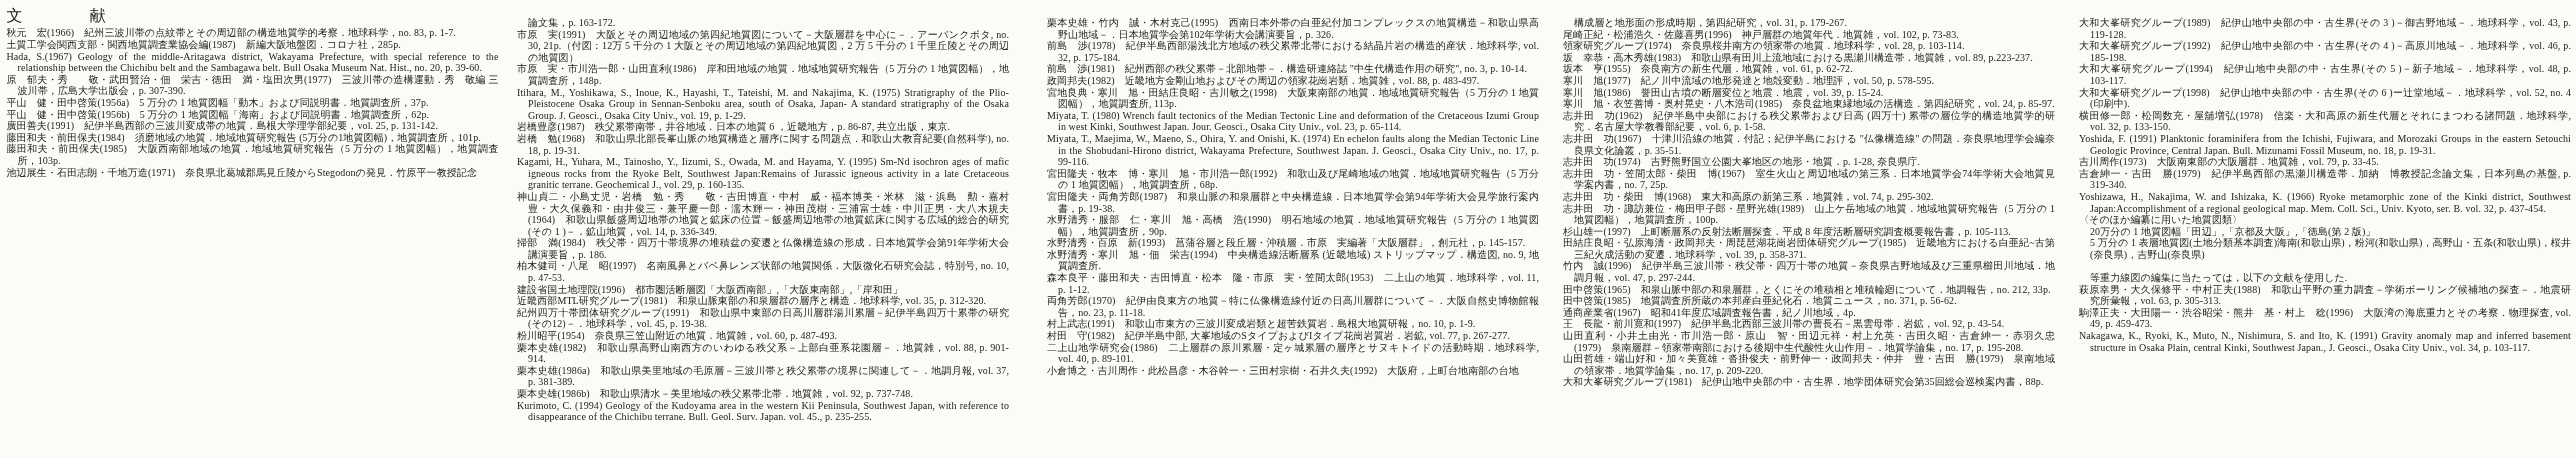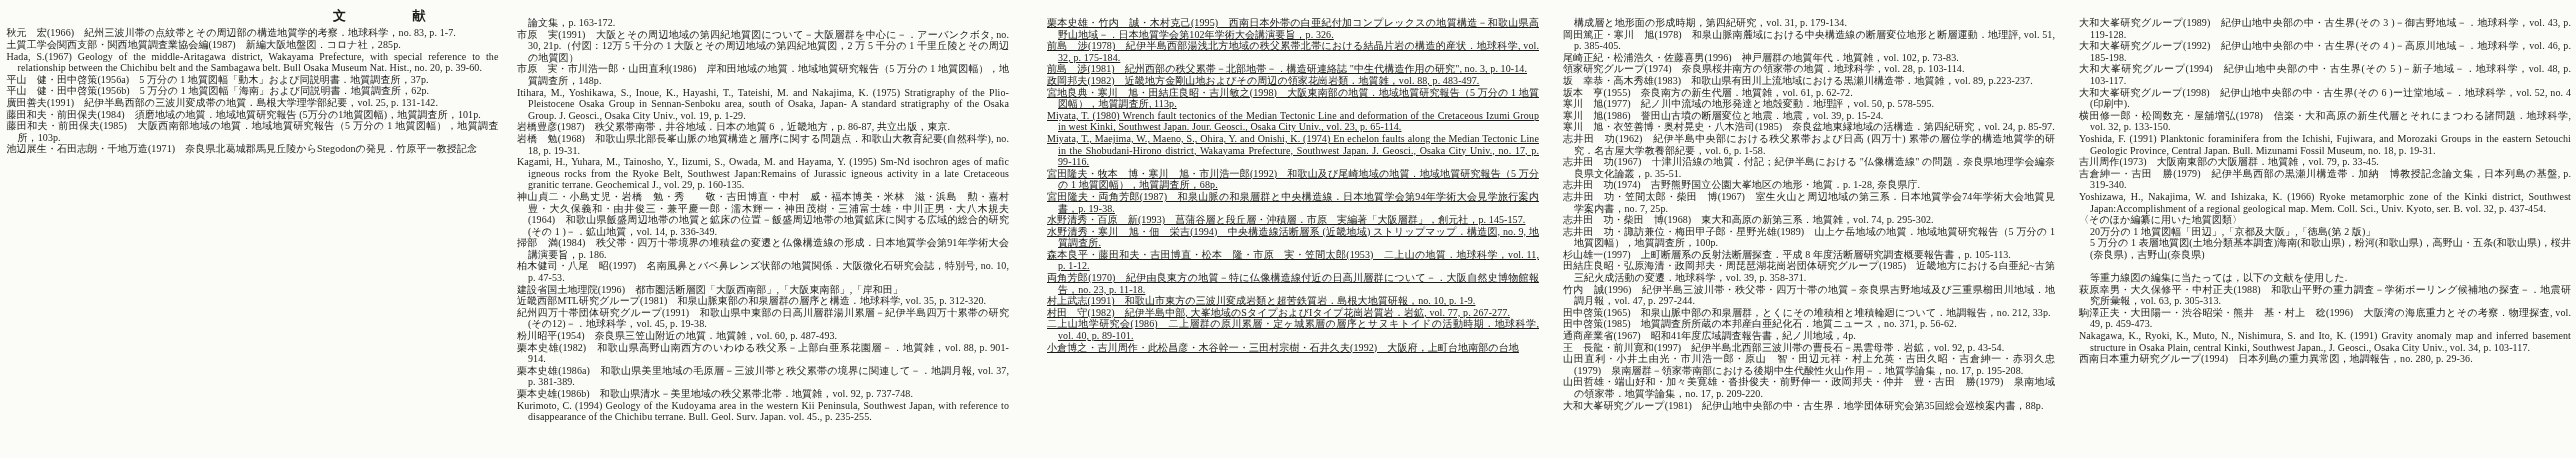--- a/index.html
+++ b/index.html
@@ -25,9 +25,9 @@
   #col4{left:2079px;}
   .title{
     display:block;width:419px;
-    text-align:right;
-    font-size:13px;line-height:21px;
-    font-weight:bold;
+    text-align:left;
+    font-size:16px;line-height:21px;
+    font-weight:normal;
     word-spacing:63px;
     margin-bottom:1.3px;
   }

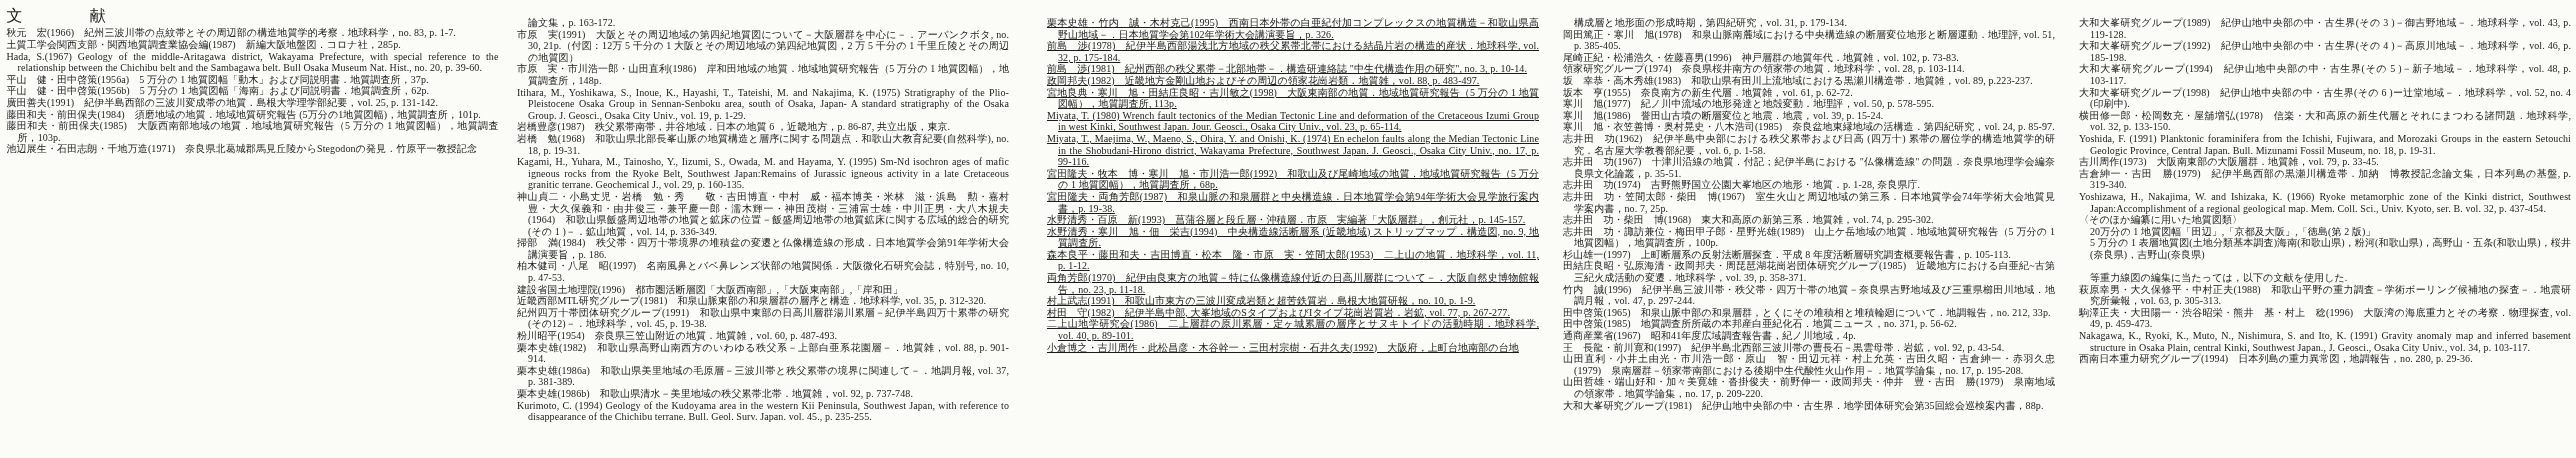--- a/index.html
+++ b/index.html
@@ -20,7 +20,7 @@
   }
   #col0{left:6.5px;padding-top:5.2px;}
   #col1{left:517px;}
-  #col2{left:1047px;text-decoration:underline;}
+  #col2{left:1047px;}
   #col3{left:1563px;}
   #col4{left:2079px;}
   .title{

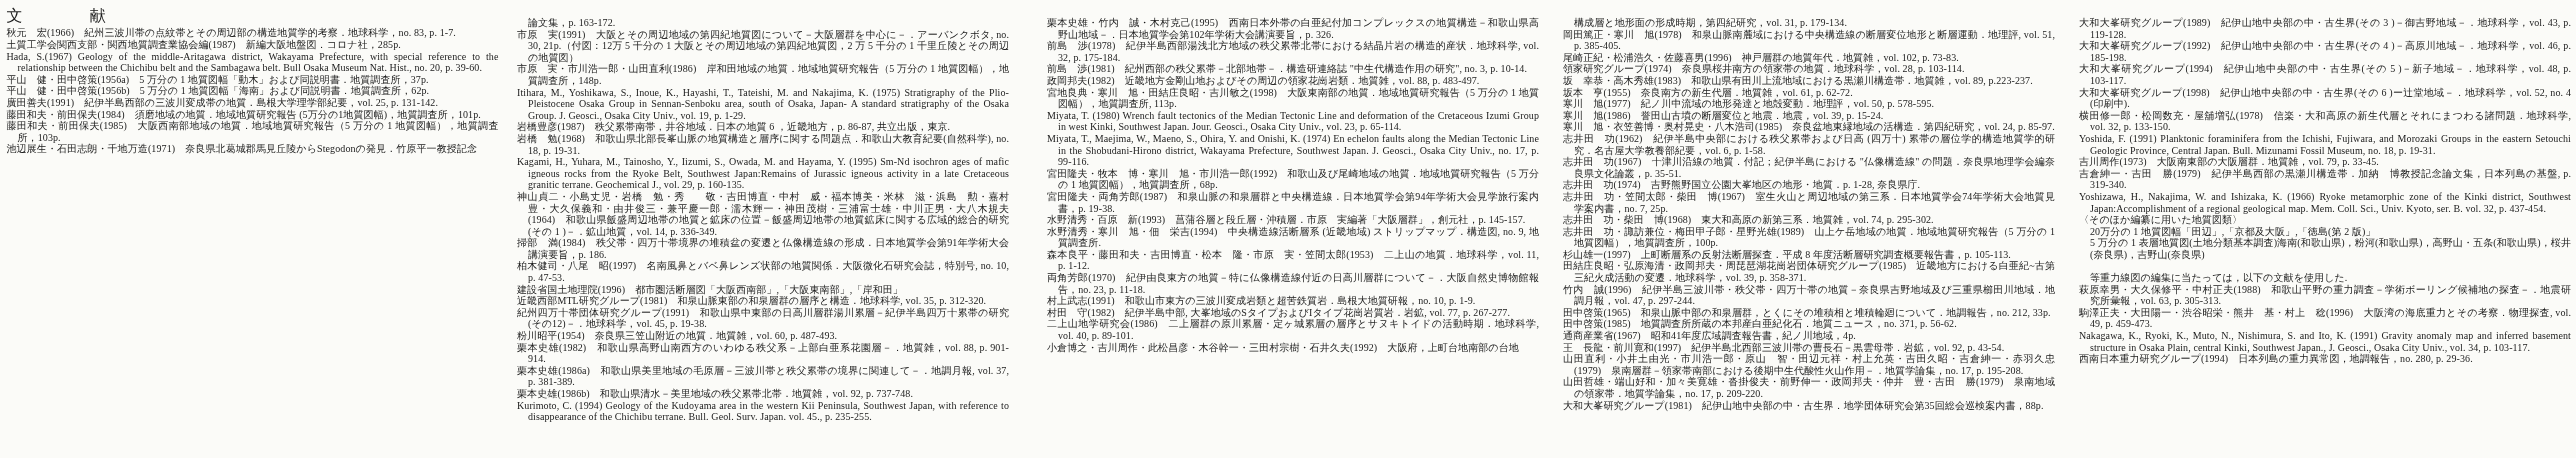--- a/index.html
+++ b/index.html
@@ -94,7 +94,7 @@
       <p class="ref entry">小倉博之・吉川周作・此松昌彦・木谷幹一・三田村宗樹・石井久夫(1992)　大阪府，上町台地南部の台地</p>
     </div>
   <div class="col" id="col3">
-      <p class="ref cont">構成層と地形面の形成時期，第四紀研究，vol. 31, p. 179-134.</p>
+      <p class="ref cont">構成層と地形面の形成時期，第四紀研究，vol. 31, p. 179-267.</p>
       <p class="ref entry">岡田篤正・寒川　旭(1978)　和泉山脈南麓域における中央構造線の断層変位地形と断層運動．地理評, vol. 51, p. 385-405.</p>
       <p class="ref entry">尾崎正紀・松浦浩久・佐藤喜男(1996)　神戸層群の地質年代．地質雑，vol. 102, p. 73-83.</p>
       <p class="ref entry">領家研究グループ(1974)　奈良県桜井南方の領家帯の地質．地球科学，vol. 28, p. 103-114.</p>

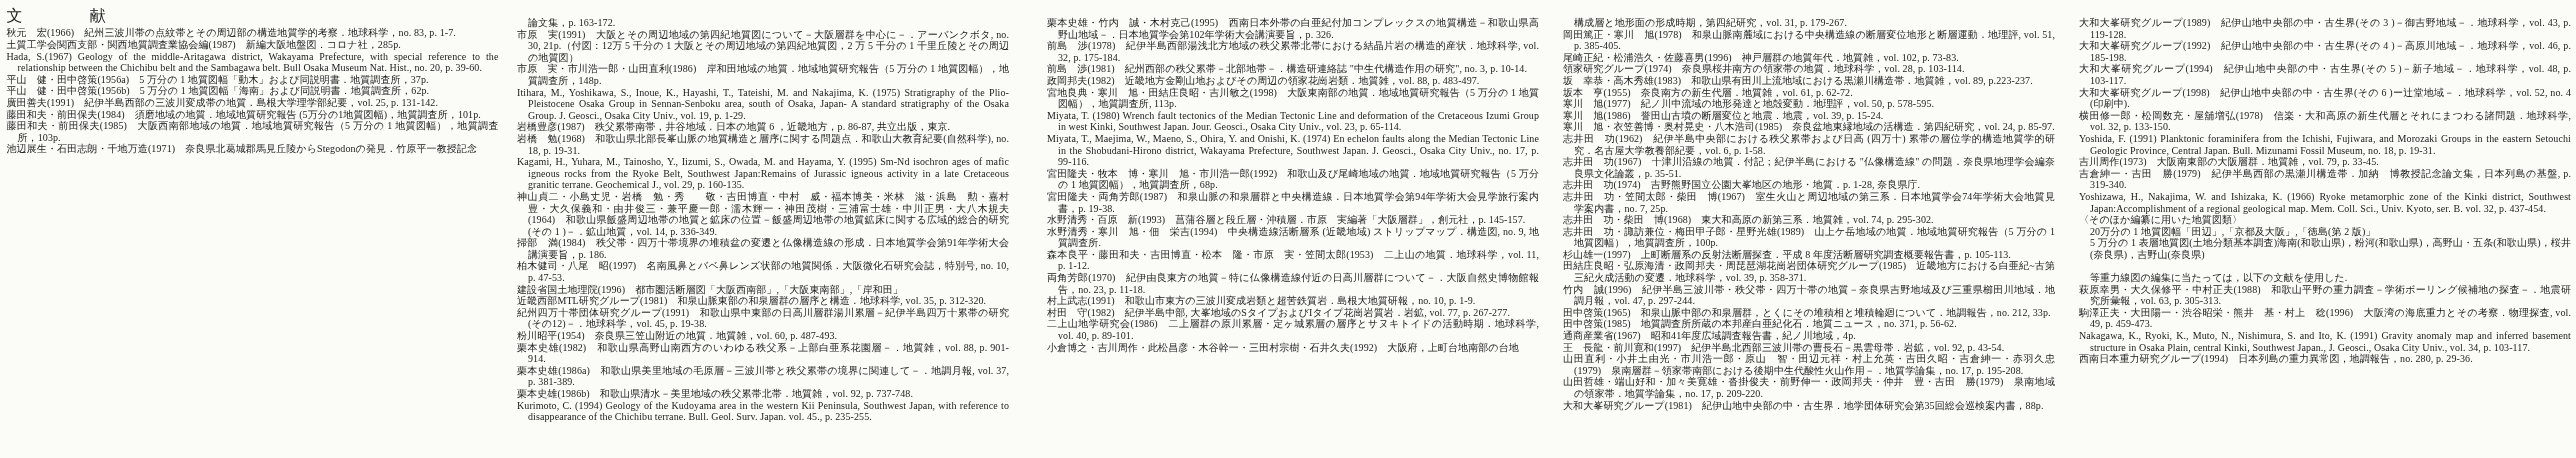--- a/index.html
+++ b/index.html
@@ -95,7 +95,6 @@
     </div>
   <div class="col" id="col3">
       <p class="ref cont">構成層と地形面の形成時期，第四紀研究，vol. 31, p. 179-267.</p>
-      <p class="ref entry">岡田篤正・寒川　旭(1978)　和泉山脈南麓域における中央構造線の断層変位地形と断層運動．地理評, vol. 51, p. 385-405.</p>
       <p class="ref entry">尾崎正紀・松浦浩久・佐藤喜男(1996)　神戸層群の地質年代．地質雑，vol. 102, p. 73-83.</p>
       <p class="ref entry">領家研究グループ(1974)　奈良県桜井南方の領家帯の地質．地球科学，vol. 28, p. 103-114.</p>
       <p class="ref entry">坂　幸恭・高木秀雄(1983)　和歌山県有田川上流地域における黒瀬川構造帯．地質雑，vol. 89, p.223-237.</p>

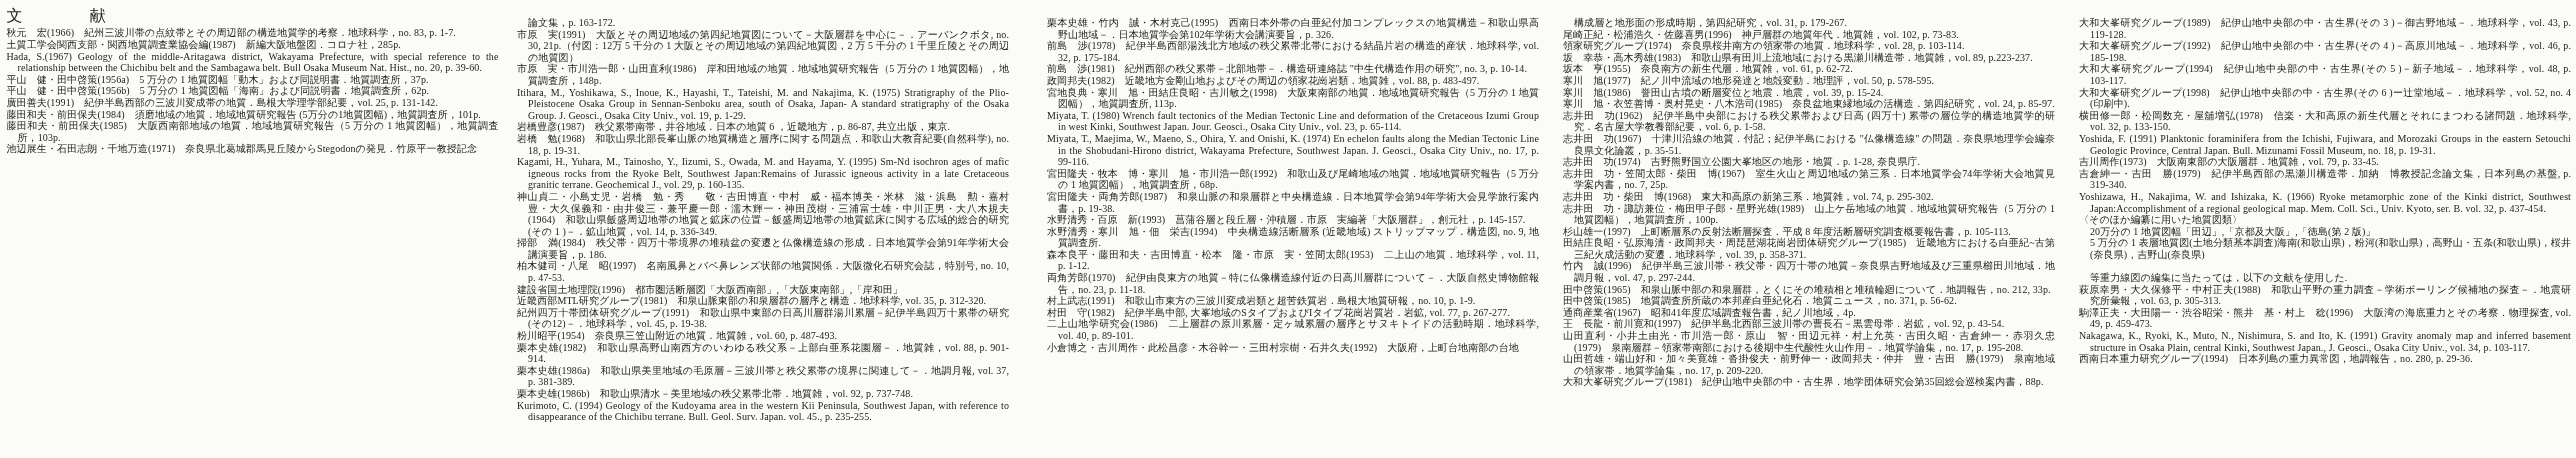--- a/index.html
+++ b/index.html
@@ -47,6 +47,7 @@
   <p class="ref entry">秋元　宏(1966)　紀州三波川帯の点紋帯とその周辺部の構造地質学的考察．地球科学，no. 83, p. 1-7.</p>
       <p class="ref entry">土質工学会関西支部・関西地質調査業協会編(1987)　新編大阪地盤図．コロナ社，285p.</p>
       <p class="ref entry">Hada, S.(1967)  Geology of the middle-Aritagawa district, Wakayama Prefecture, with special reference to the relationship between the Chichibu belt and the Sambagawa belt. Bull Osaka Museum Nat. Hist., no. 20, p. 39-60.</p>
+      <p class="ref entry">原　郁夫・秀　　敬・武田賢治・佃　栄吉・徳田　満・塩田次男(1977)　三波川帯の造構運動．秀　敬編 三波川帯，広島大学出版会，p. 307-390.</p>
       <p class="ref entry">平山　健・田中啓策(1956a)　5 万分の 1 地質図幅「動木」および同説明書．地質調査所，37p.</p>
       <p class="ref entry">平山　健・田中啓策(1956b)　5 万分の 1 地質図幅「海南」および同説明書．地質調査所，62p.</p>
       <p class="ref entry">廣田善夫(1991)　紀伊半島西部の三波川変成帯の地質．島根大学理学部紀要，vol. 25, p. 131-142.</p>

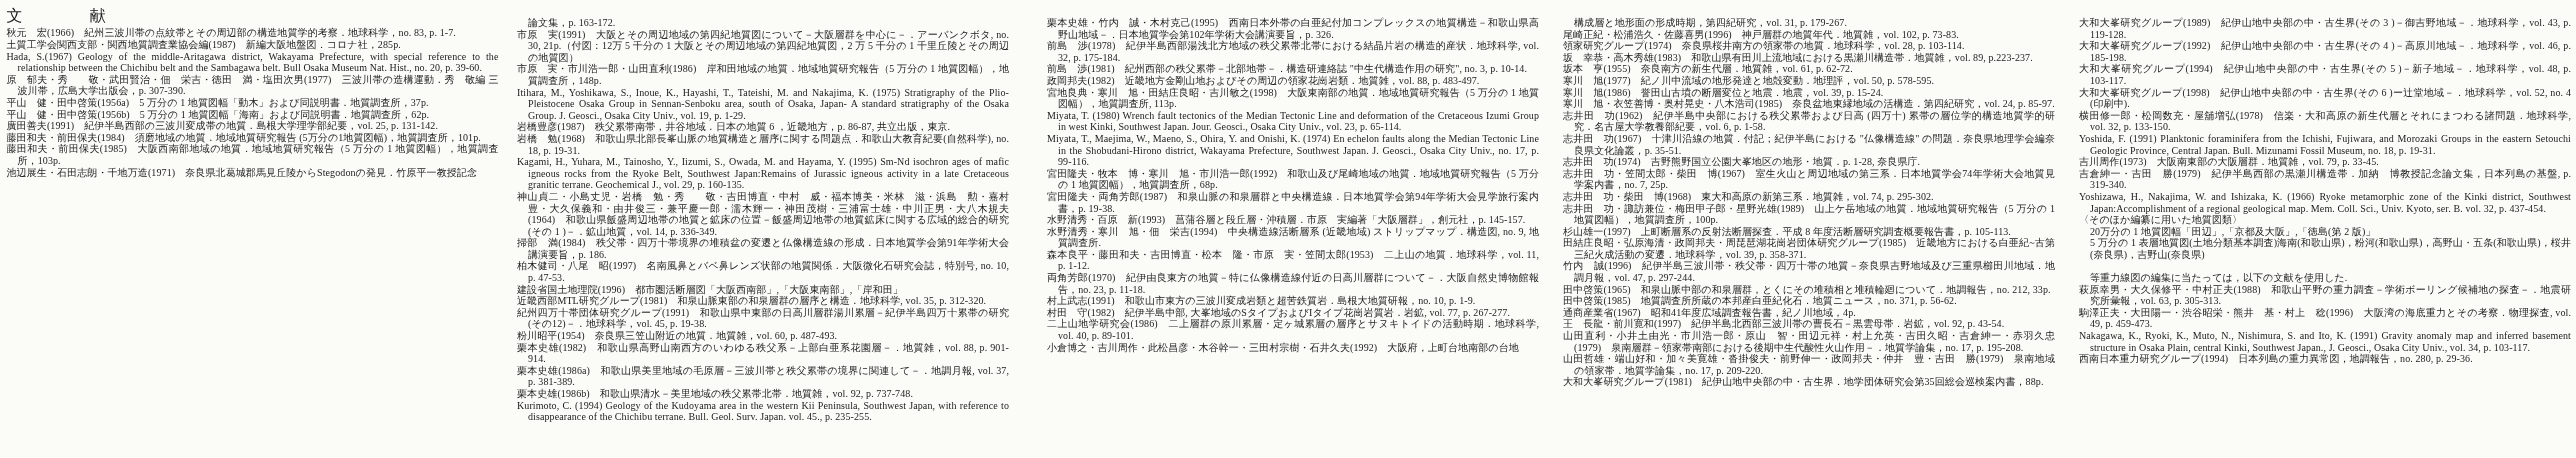--- a/index.html
+++ b/index.html
@@ -85,6 +85,7 @@
       <p class="ref entry">Miyata, T., Maejima, W., Maeno, S., Ohira, Y. and Onishi, K. (1974)  En echelon faults along the Median Tectonic Line in the Shobudani-Hirono district, Wakayama Prefecture, Southwest Japan.  J. Geosci., Osaka City Univ., no. 17, p. 99-116.</p>
       <p class="ref entry">宮田隆夫・牧本　博・寒川　旭・市川浩一郎(1992)　和歌山及び尾崎地域の地質．地域地質研究報告（5 万分の 1 地質図幅），地質調査所，68p.</p>
       <p class="ref entry">宮田隆夫・両角芳郎(1987)　和泉山脈の和泉層群と中央構造線．日本地質学会第94年学術大会見学旅行案内書，p. 19-38.</p>
+      <p class="ref entry">水野清秀・服部　仁・寒川　旭・高橋　浩(1990)　明石地域の地質．地域地質研究報告（5 万分の 1 地質図幅），地質調査所，90p.</p>
       <p class="ref entry">水野清秀・百原　新(1993)　菖蒲谷層と段丘層・沖積層．市原　実編著「大阪層群」，創元社，p. 145-157.</p>
       <p class="ref entry">水野清秀・寒川　旭・佃　栄吉(1994)　中央構造線活断層系 (近畿地域) ストリップマップ．構造図, no. 9, 地質調査所.</p>
       <p class="ref entry">森本良平・藤田和夫・吉田博直・松本　隆・市原　実・笠間太郎(1953)　二上山の地質．地球科学，vol. 11, p. 1-12.</p>

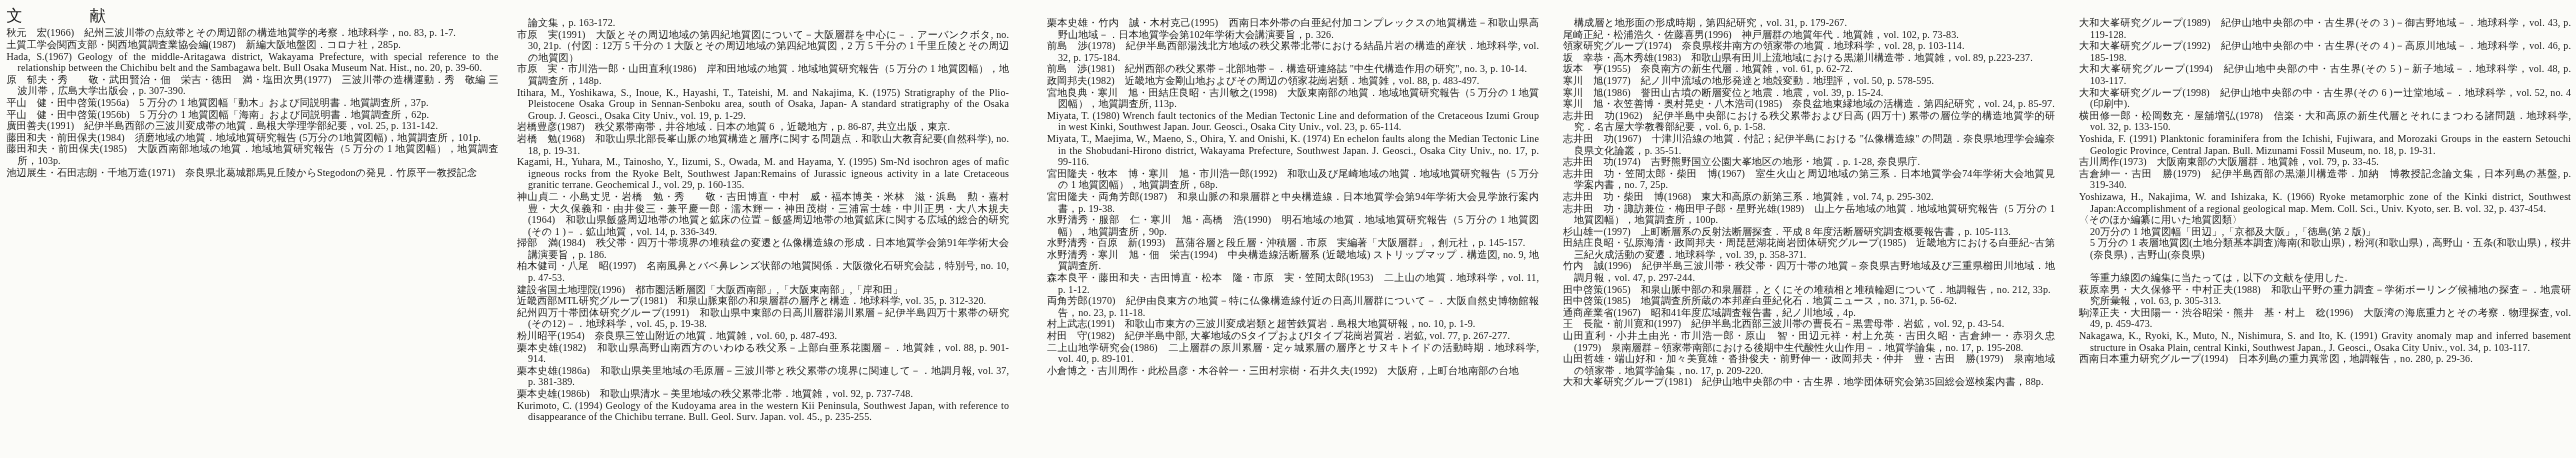--- a/index.html
+++ b/index.html
@@ -139,7 +139,6 @@
       <p class="ref entry">萩原幸男・大久保修平・中村正夫(1988)　和歌山平野の重力調査－学術ボーリング候補地の探査－．地震研究所彙報，vol. 63, p. 305-313.</p>
       <p class="ref entry">駒澤正夫・大田陽一・渋谷昭栄・熊井　基・村上　稔(1996)　大阪湾の海底重力とその考察．物理探査, vol. 49, p. 459-473.</p>
       <p class="ref entry">Nakagawa, K., Ryoki, K., Muto, N., Nishimura, S. and Ito, K. (1991) Gravity anomaly map and inferred basement structure in Osaka Plain, central Kinki, Southwest Japan., J. Geosci., Osaka City Univ., vol. 34, p. 103-117.</p>
-      <p class="ref entry">西南日本重力研究グループ(1994)　日本列島の重力異常図，地調報告，no. 280, p. 29-36.</p>
     </div>
 </div>
 

